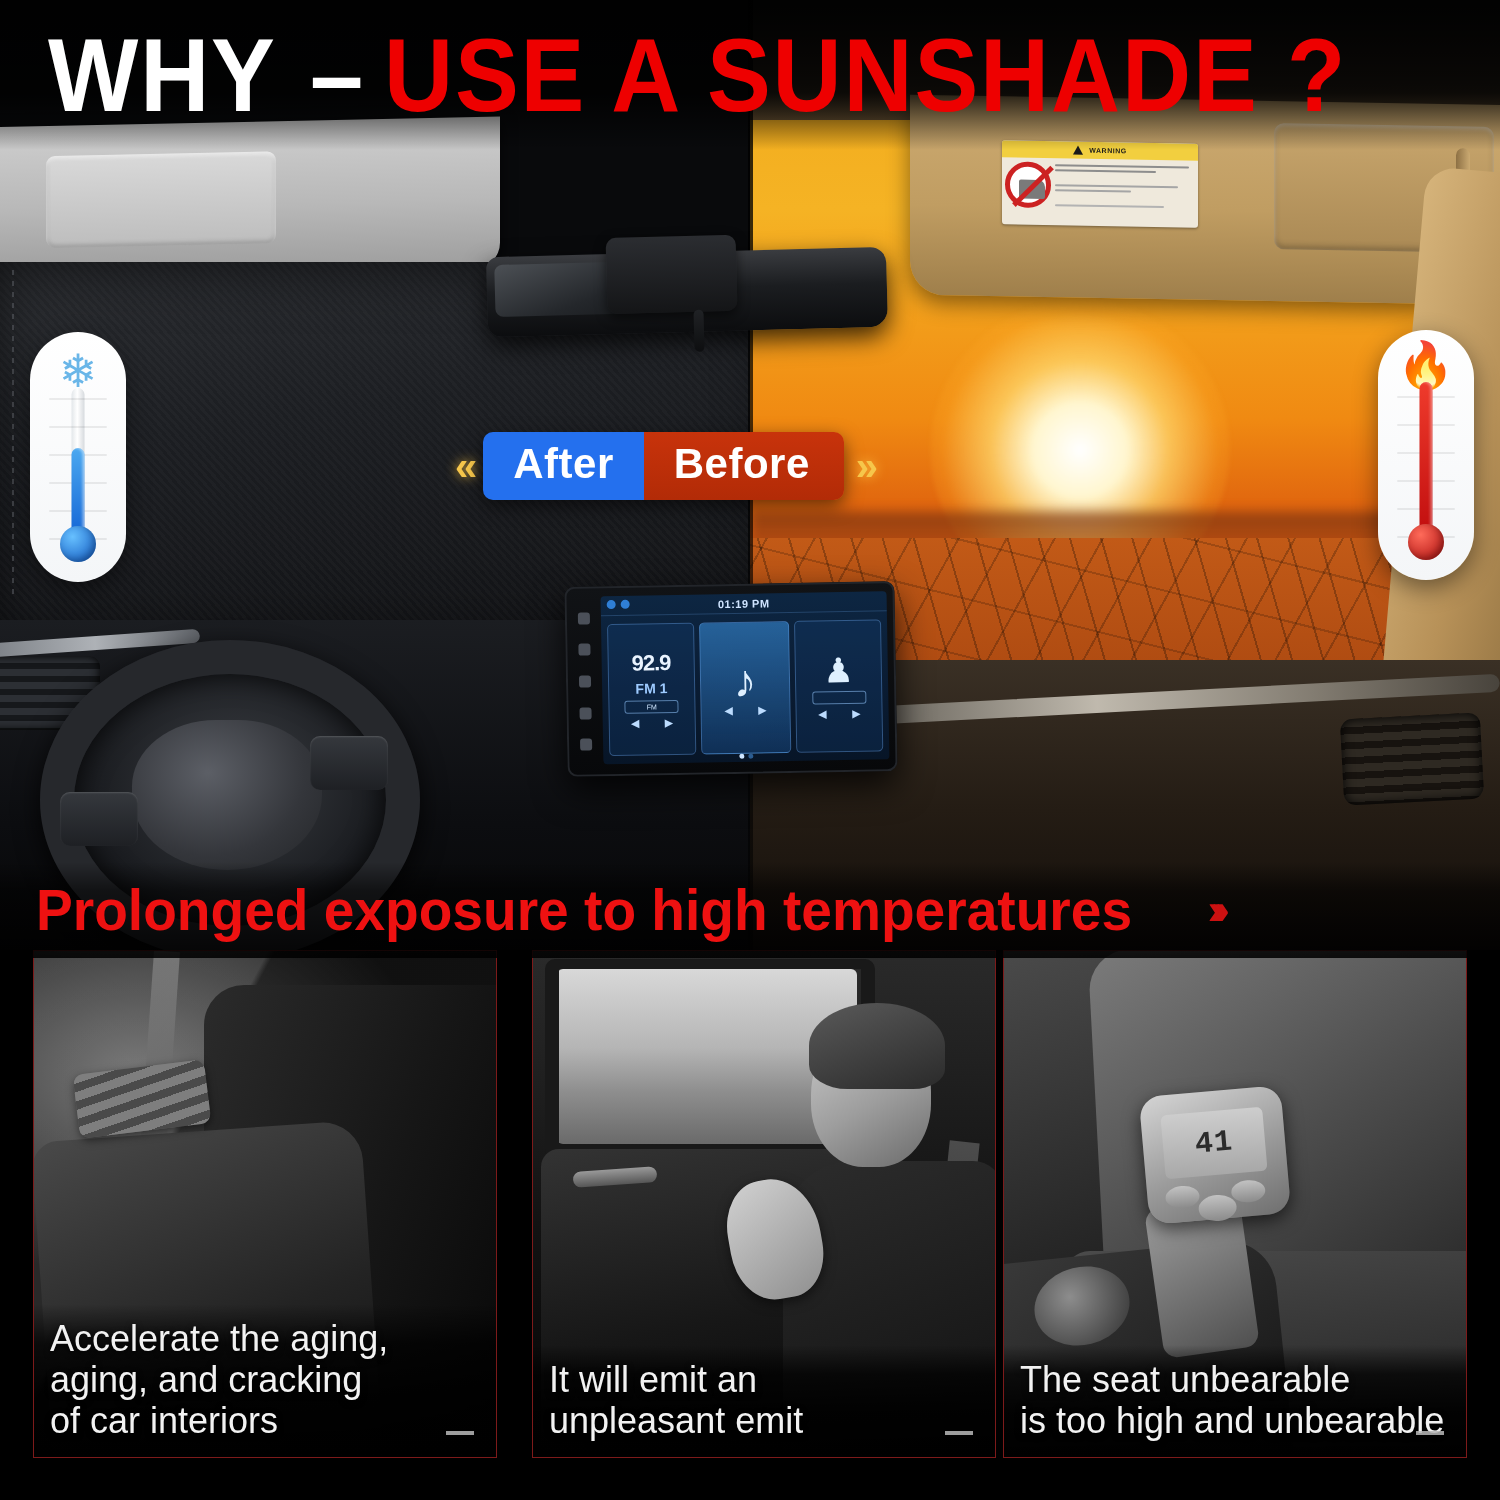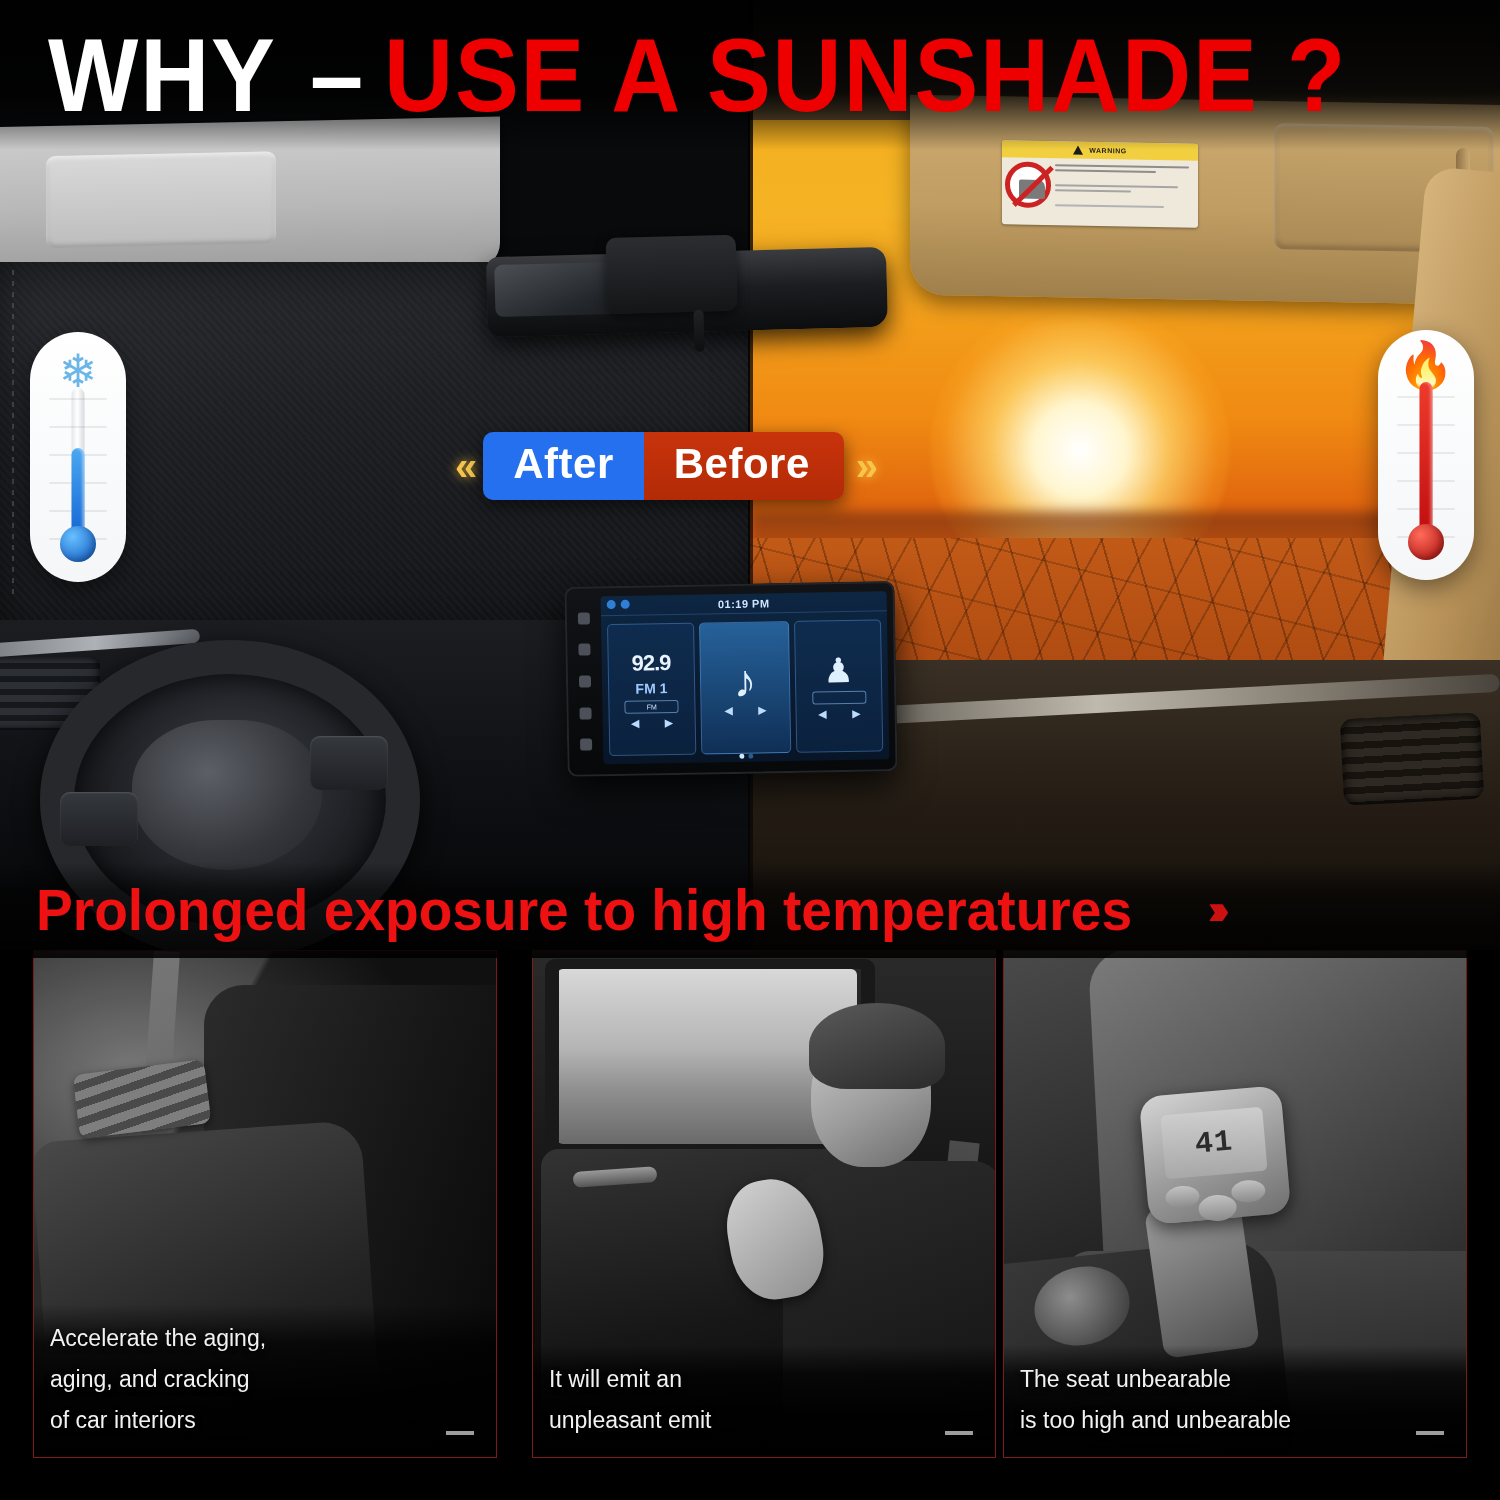--- a/index.html
+++ b/index.html
@@ -511,7 +511,7 @@
     background:linear-gradient(180deg, rgba(0,0,0,0) 0%, rgba(0,0,0,.75) 26%, rgba(0,0,0,.94) 60%, #000 100%);
   }
   .cap-overlay .line{
-    color:#f2f2f2; font-size:23px; line-height:41px; font-weight:normal;
+    color:#f2f2f2; font-size:36px; line-height:41px; font-weight:normal;
     text-shadow:0 2px 6px rgba(0,0,0,.9);
     white-space:nowrap;
   }

